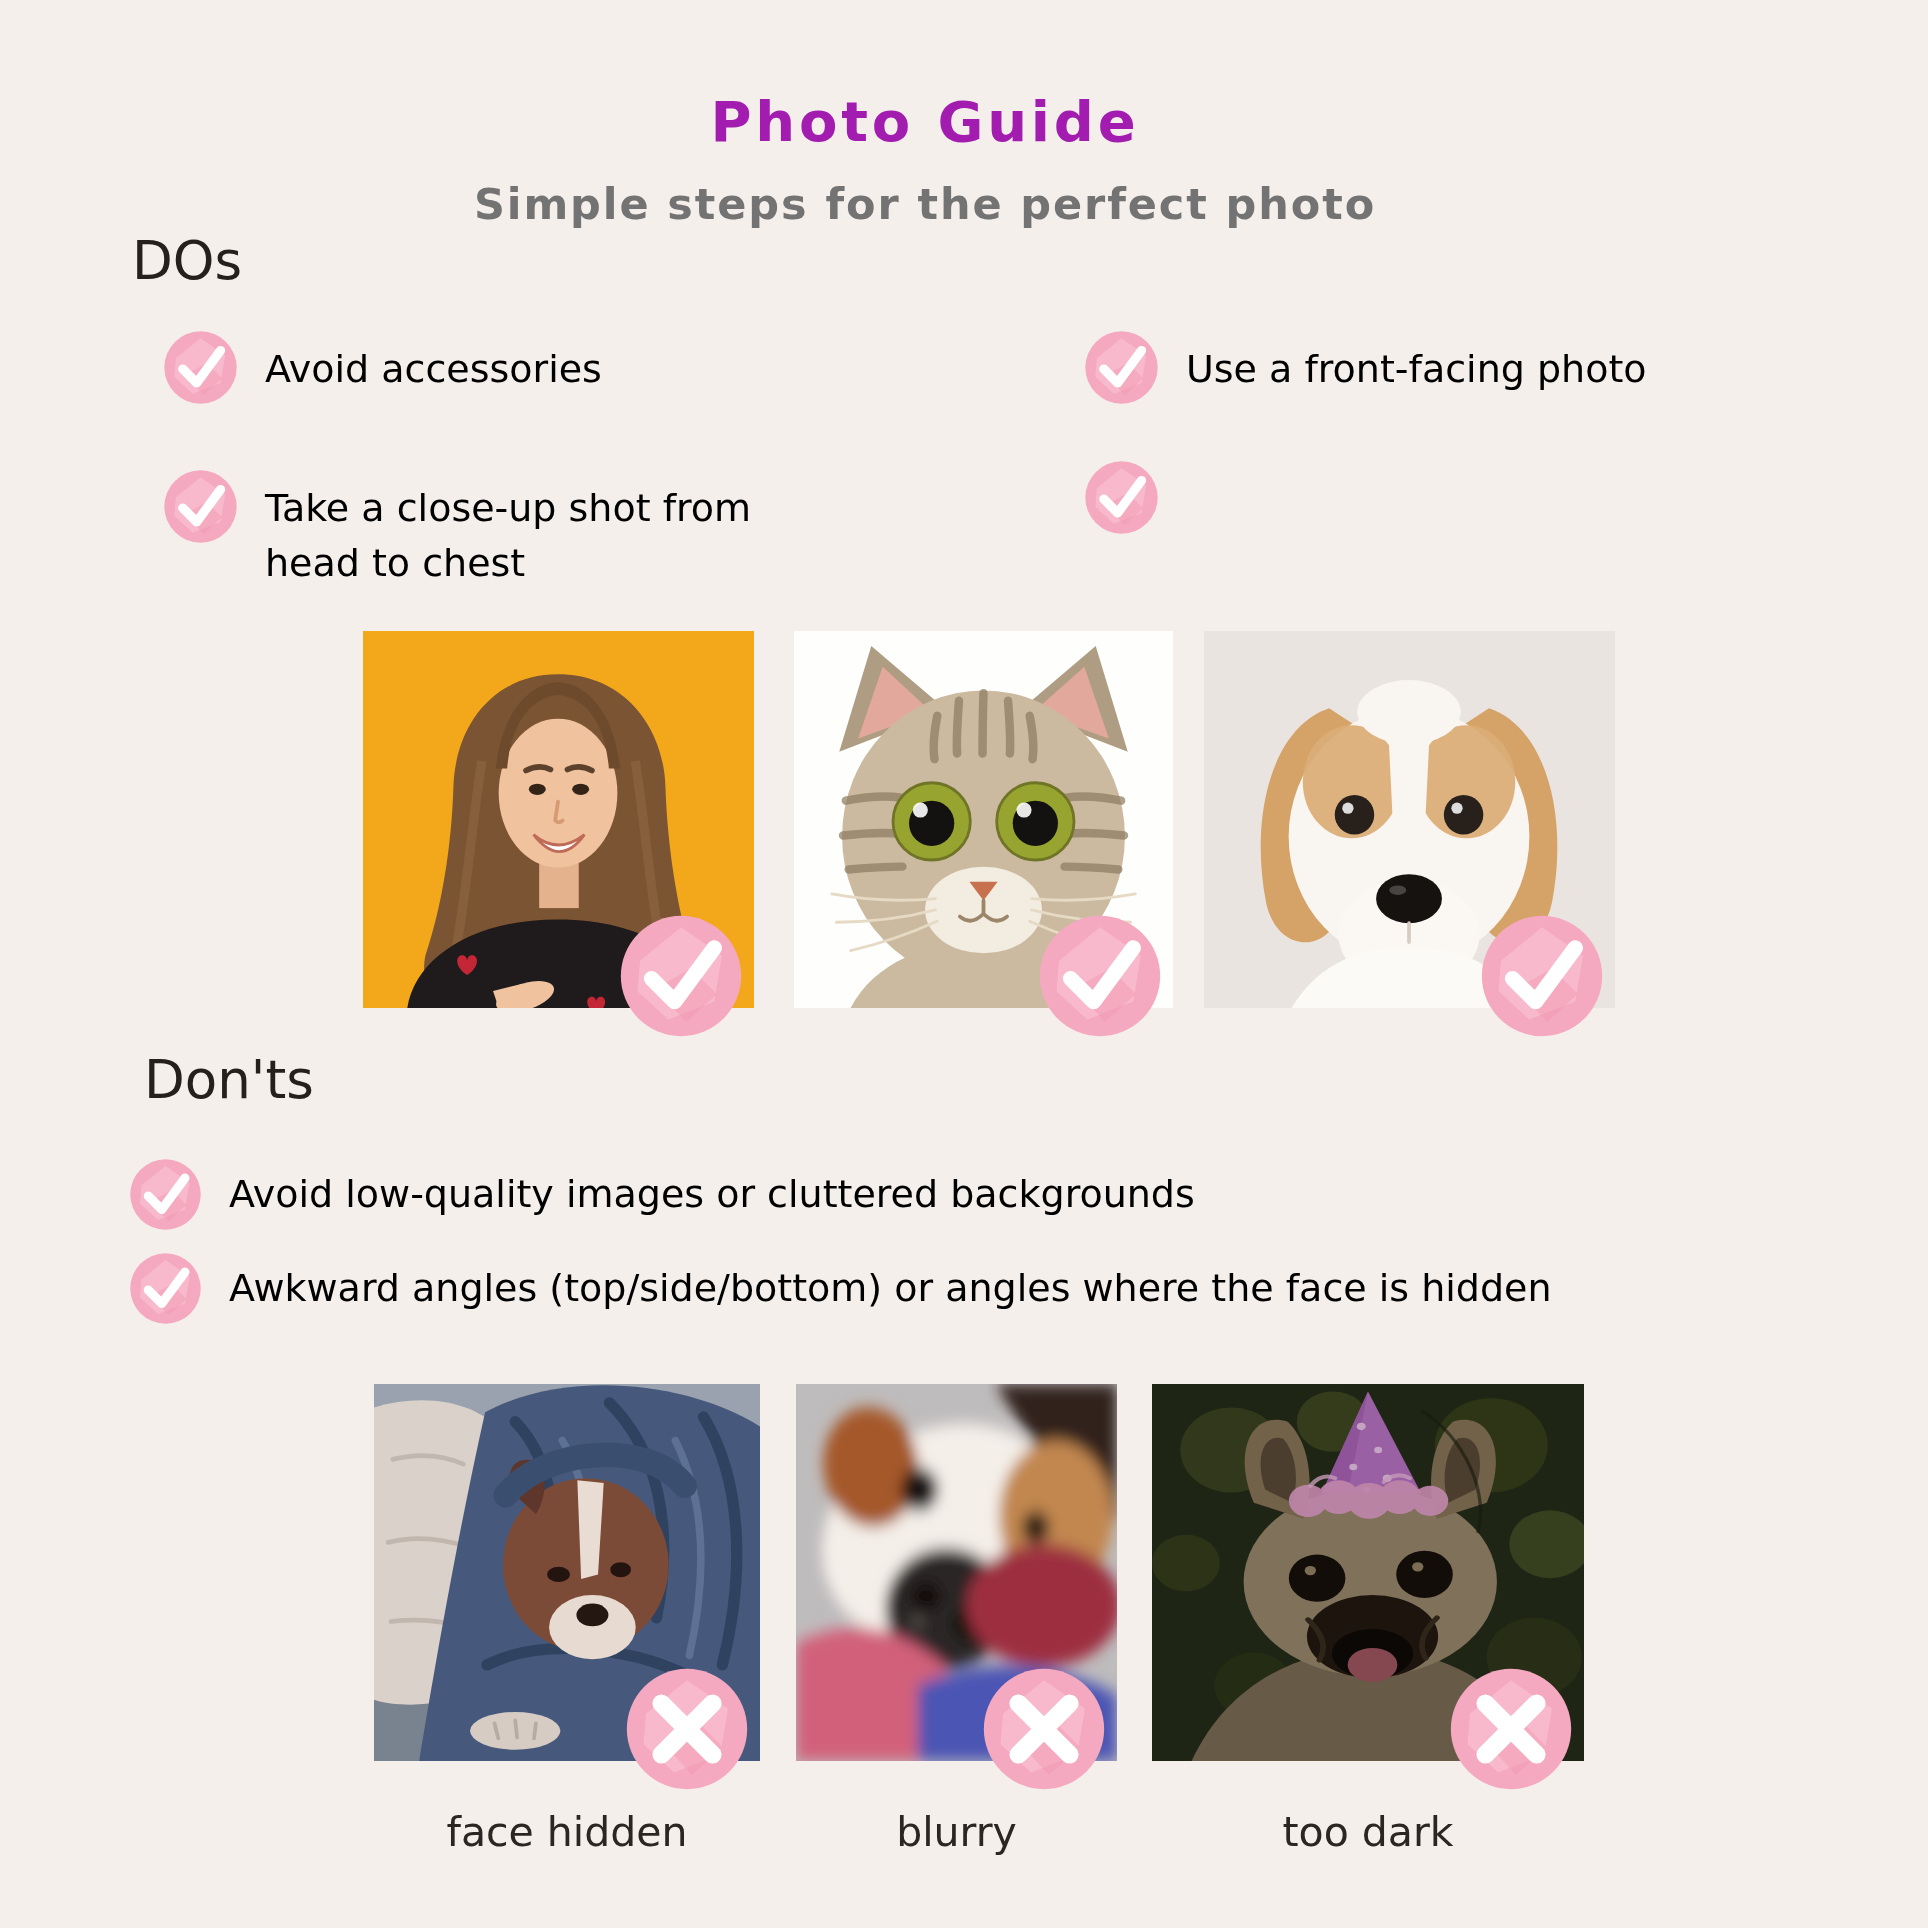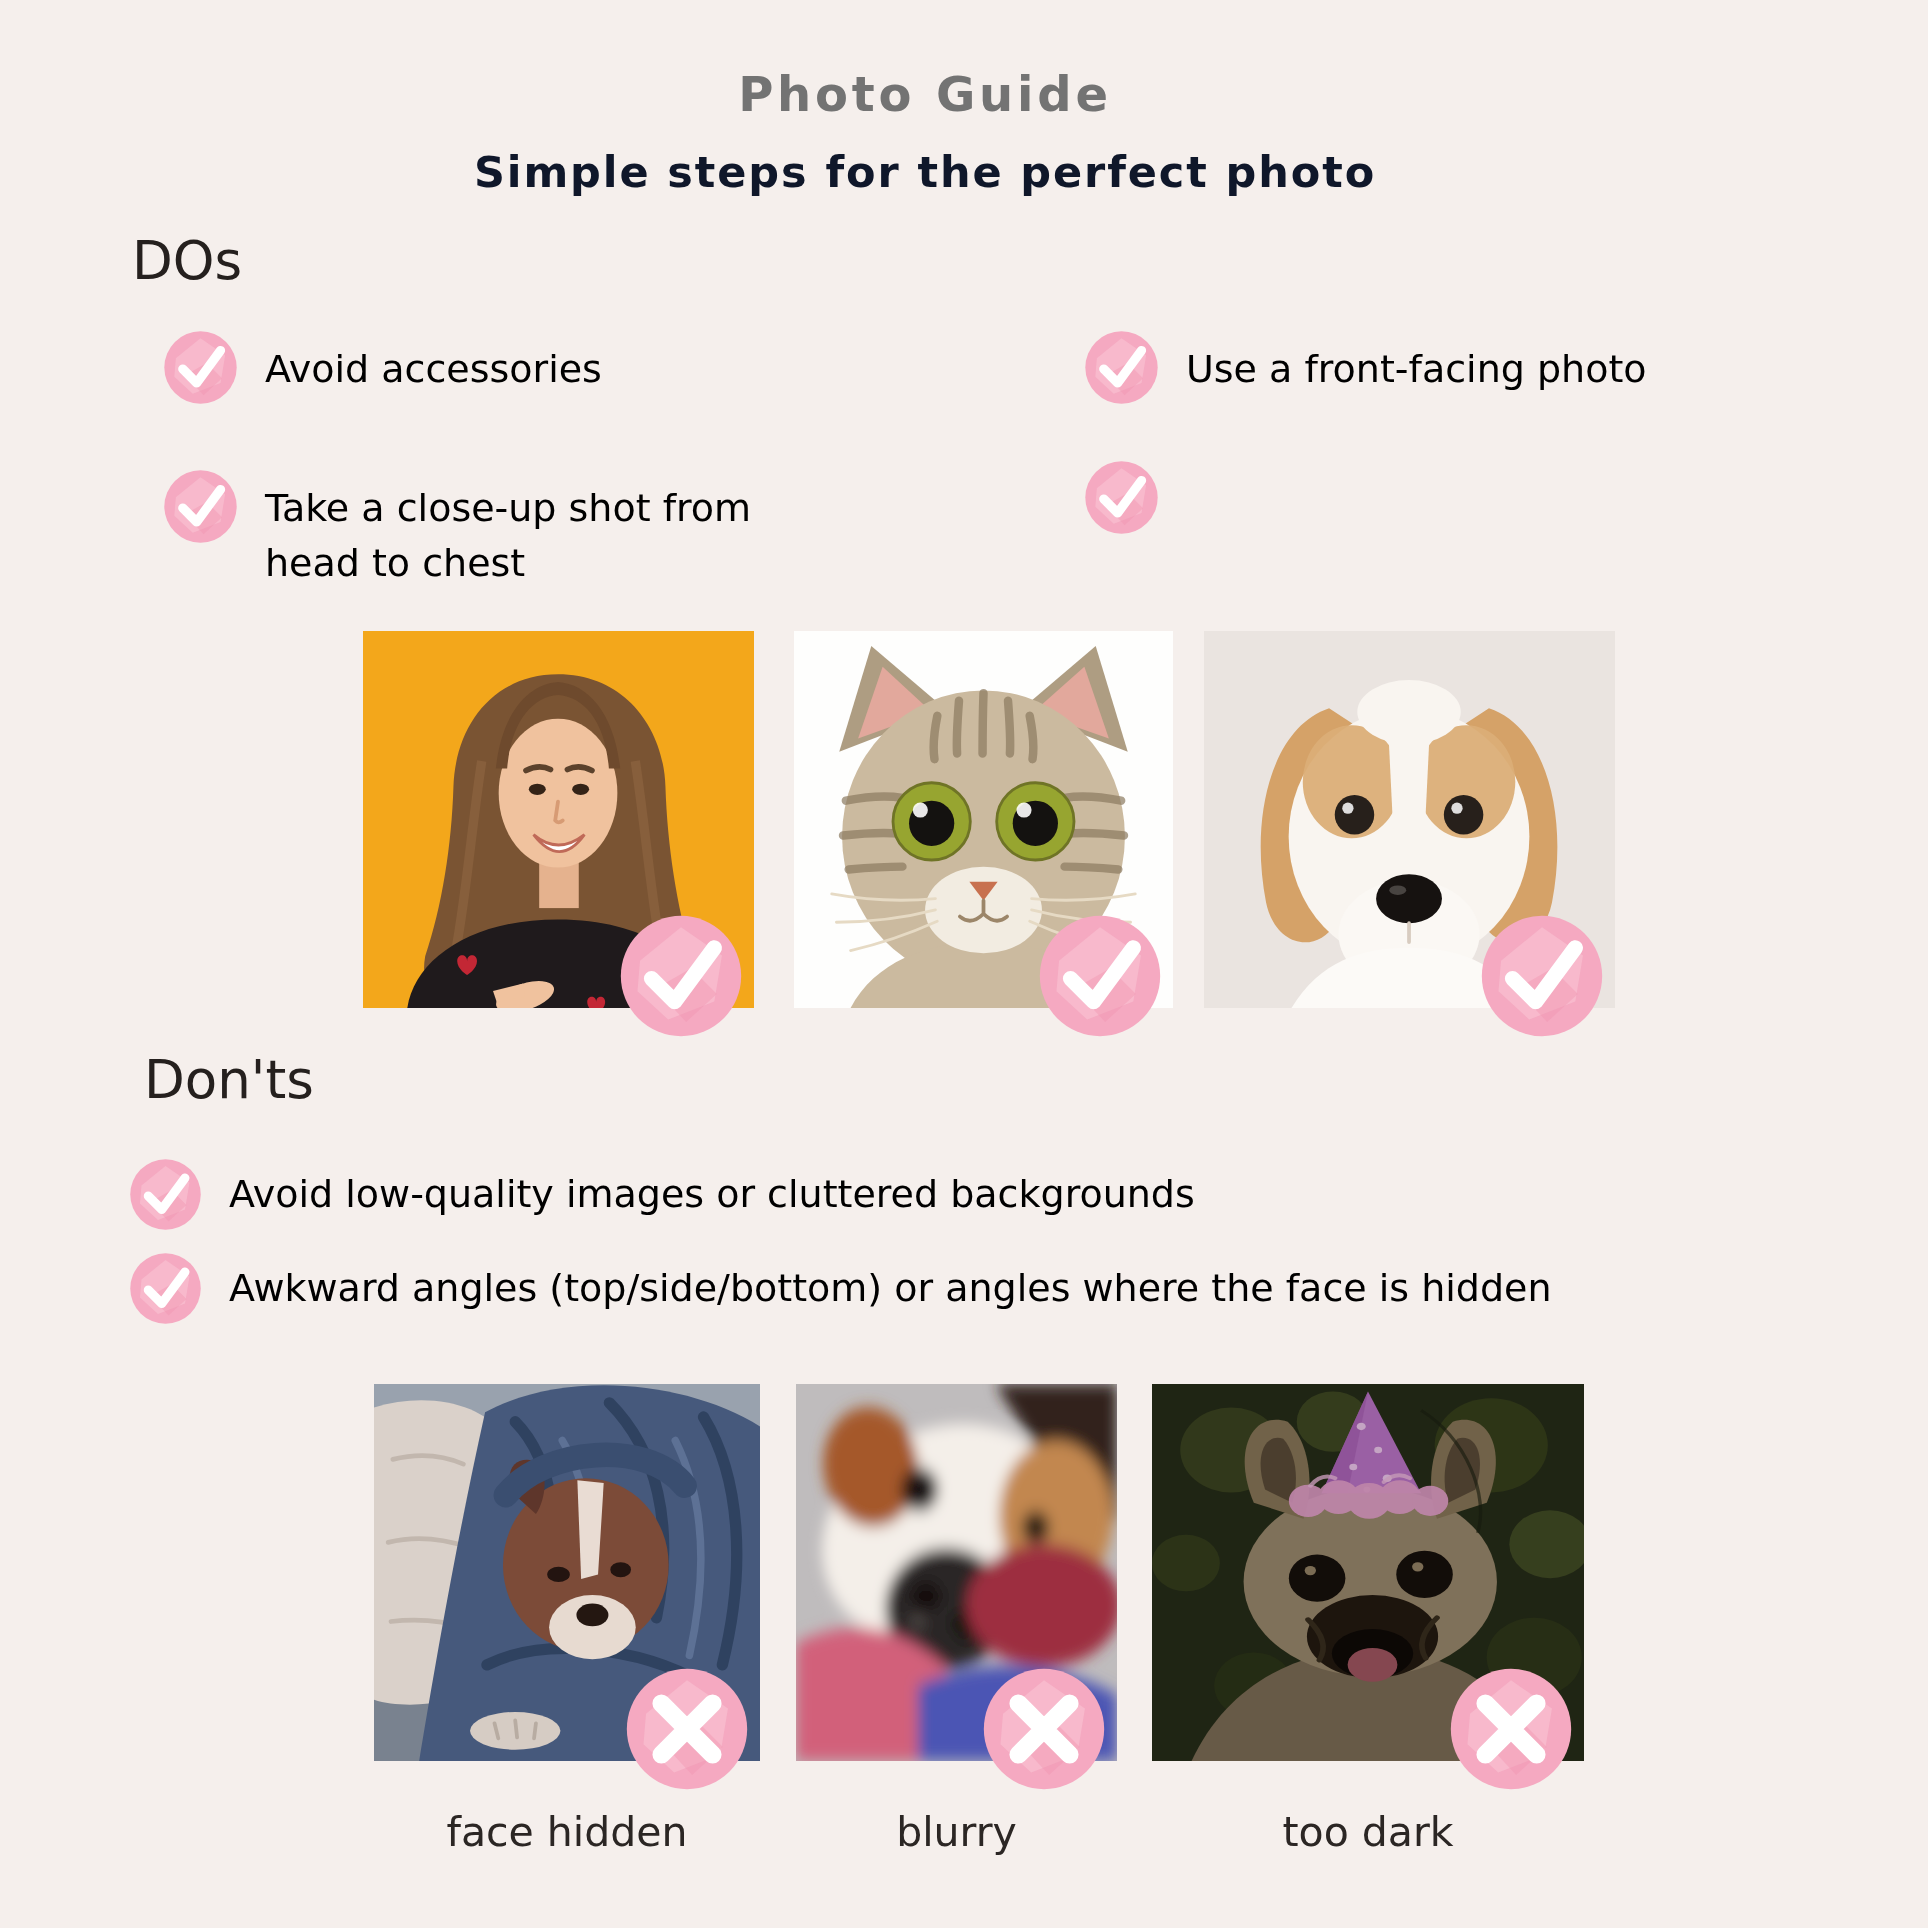--- a/index.html
+++ b/index.html
@@ -10,7 +10,7 @@
   }
   
   header{position:absolute;left:0;top:66px;width:1850px;text-align:center;}
-  .title{font-size:48px;font-weight:700;letter-spacing:3.8px;color:#737373;}
+  .title{font-size:56px;font-weight:700;letter-spacing:3.8px;color:#a21caf;margin-top:23px;}
   .subtitle{font-size:43px;font-weight:700;letter-spacing:1.9px;margin-top:24.5px;color:#0f172a;}
   
   .section-heading{position:absolute;font-size:53px;font-weight:400;color:#25201e;}

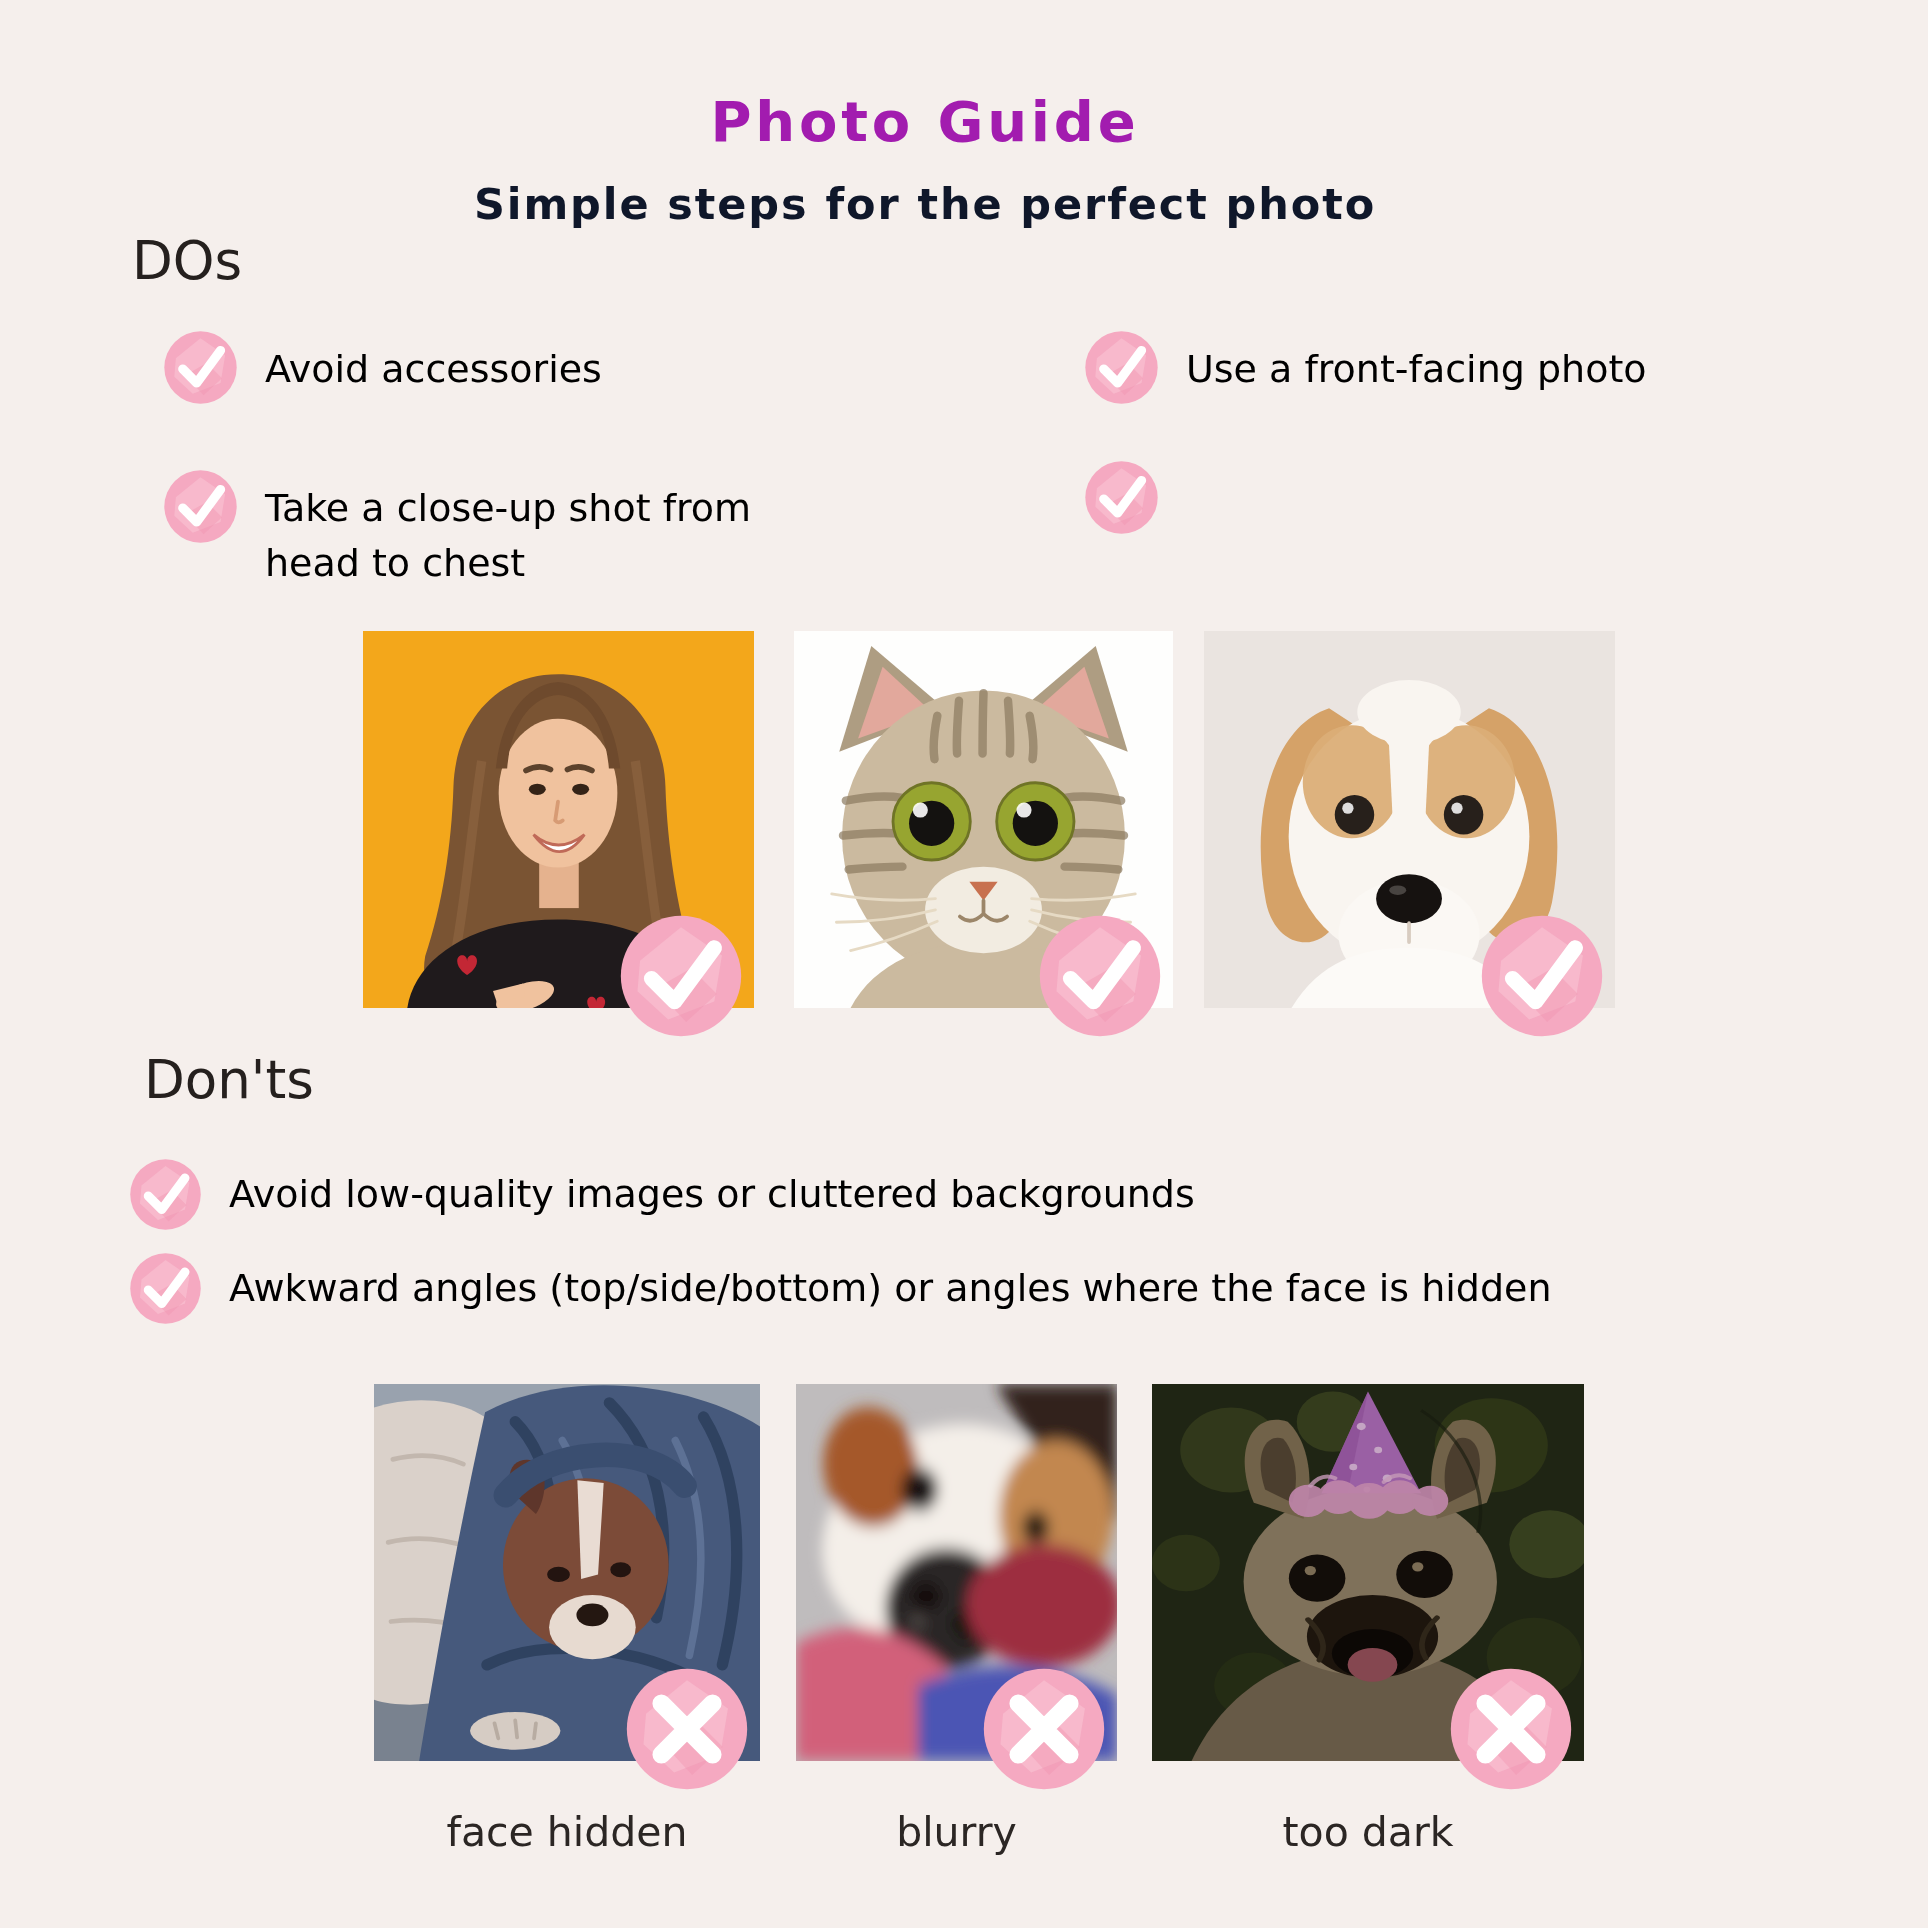--- a/index.html
+++ b/index.html
@@ -11,7 +11,7 @@
   
   header{position:absolute;left:0;top:66px;width:1850px;text-align:center;}
   .title{font-size:56px;font-weight:700;letter-spacing:3.8px;color:#a21caf;margin-top:23px;}
-  .subtitle{font-size:43px;font-weight:700;letter-spacing:1.9px;margin-top:24.5px;color:#0f172a;}
+  .subtitle{font-size:43px;font-weight:700;letter-spacing:1.9px;margin-top:24.5px;color:#737373;}
   
   .section-heading{position:absolute;font-size:53px;font-weight:400;color:#25201e;}
   #dos-heading{left:132px;top:230px;}

